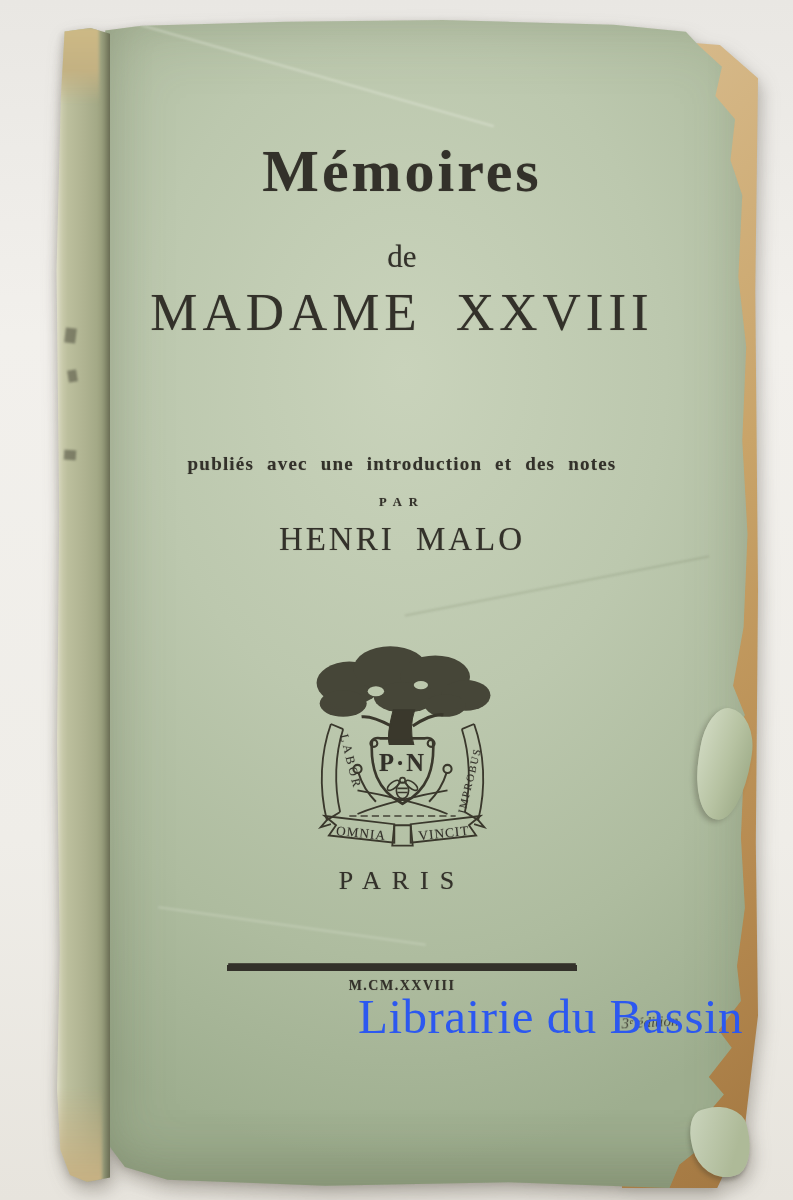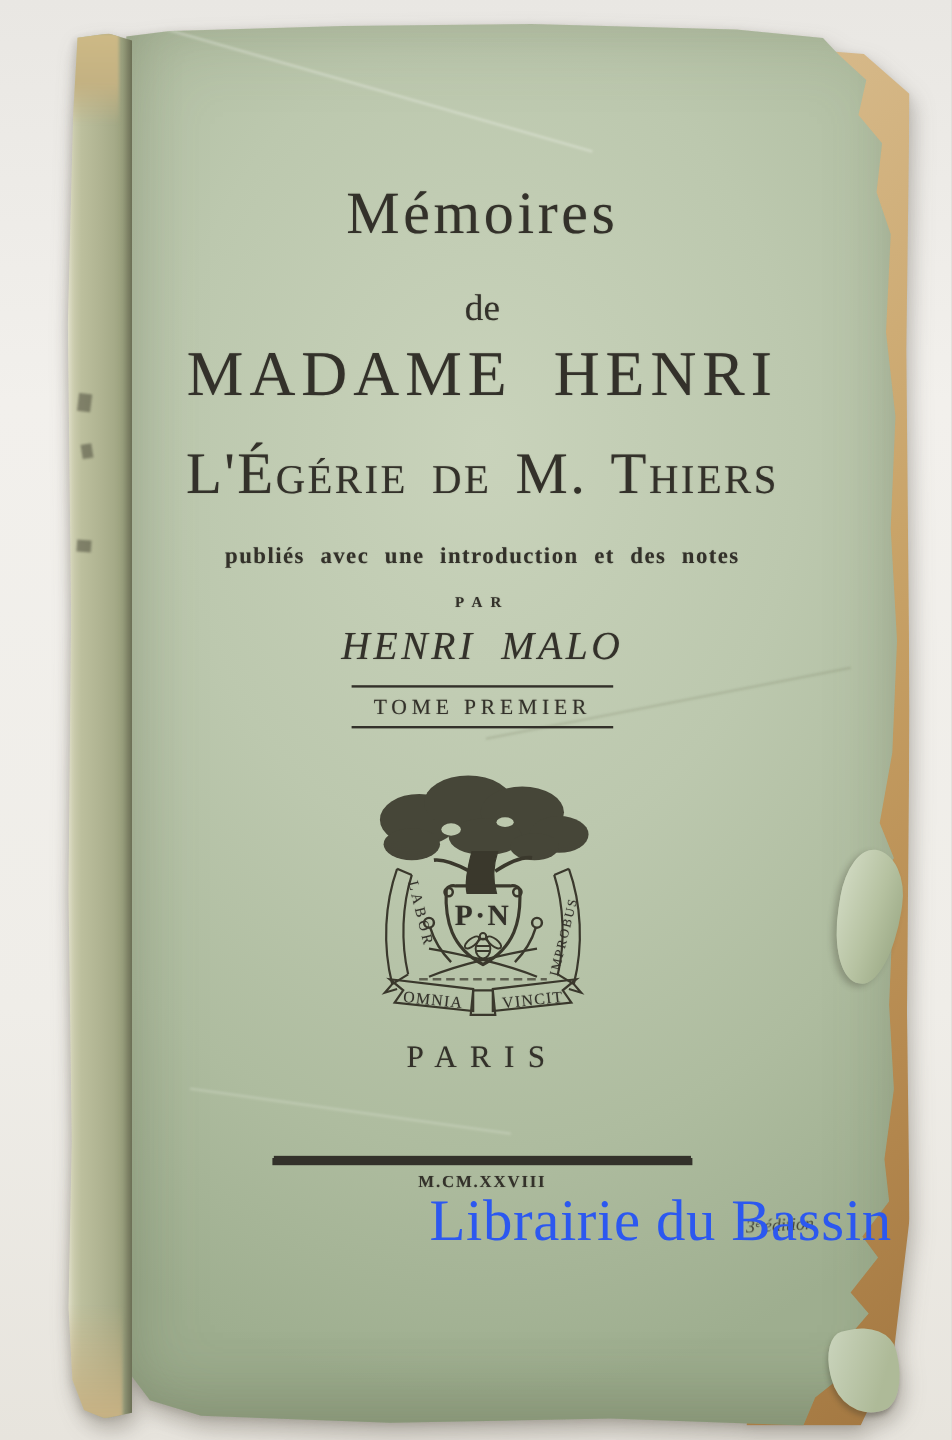--- a/index.html
+++ b/index.html
@@ -82,7 +82,7 @@
   .content{position:absolute; left:0; top:0; width:600px; height:100%; z-index:5; color:var(--ink);}
   .block{position:absolute; left:0; width:100%; text-align:center; white-space:nowrap;
          text-shadow:0 0 1px rgba(42,40,31,.35);}
-  .t-memoires{top:128px; font-size:50px; letter-spacing:3px;}
+  .t-memoires{top:117px; font-size:60px; letter-spacing:3px;font-weight:bold;}
   .t-de{top:219px; font-size:31px;}
   .t-madame{top:262px; font-size:53px; letter-spacing:5px; word-spacing:16px;}
   .t-egerie{top:346px; font-size:49px; letter-spacing:2px; word-spacing:6px; font-variant:small-caps;}

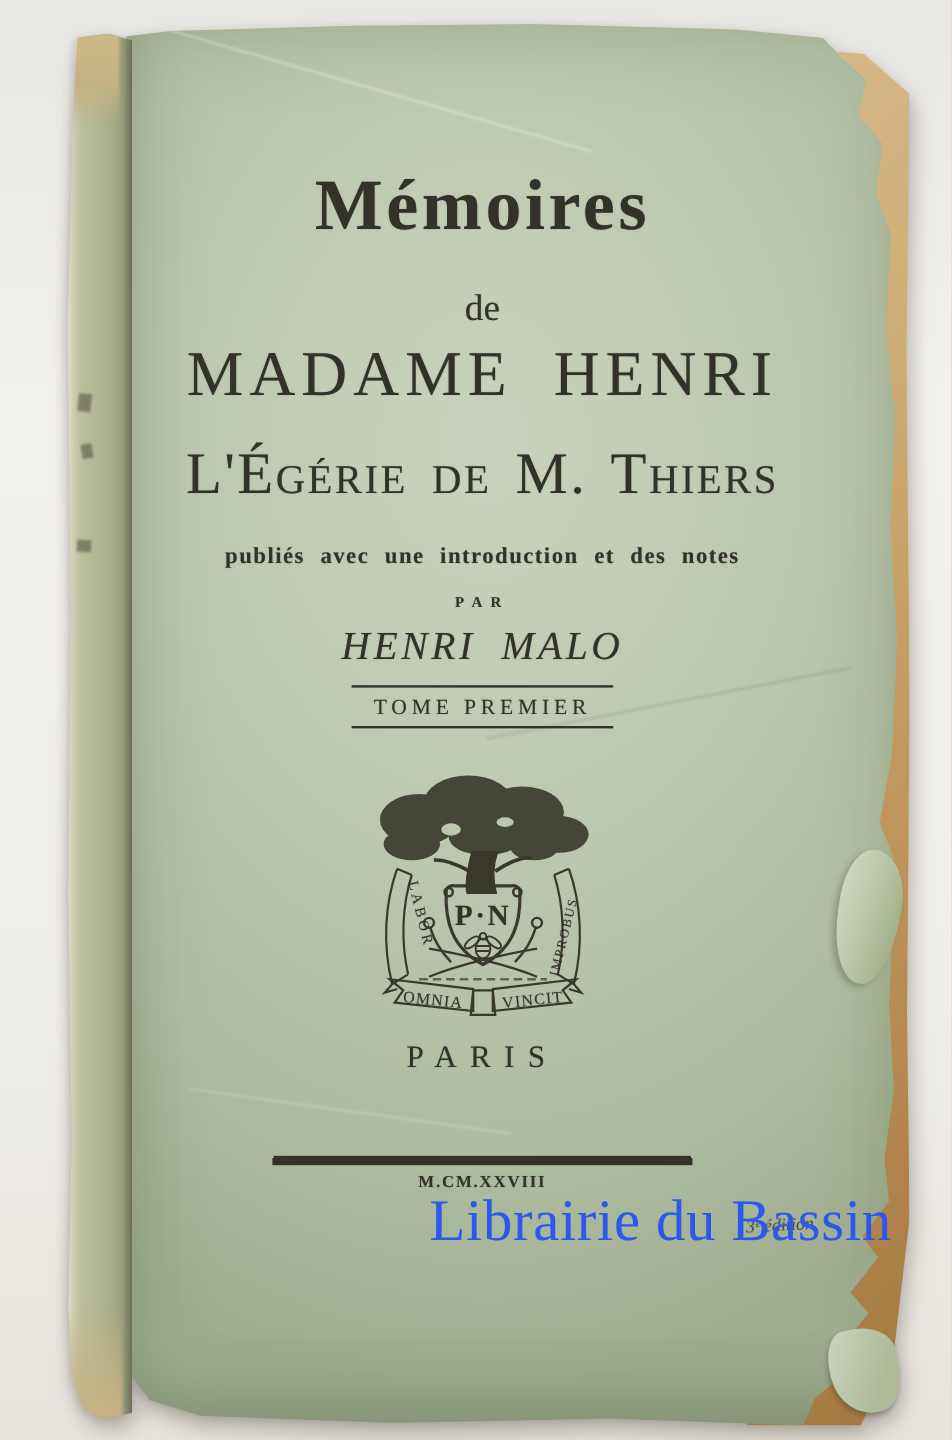--- a/index.html
+++ b/index.html
@@ -126,7 +126,7 @@
       <div class="content">
         <div class="block t-memoires">Mémoires</div>
         <div class="block t-de">de</div>
-        <div class="block t-madame">MADAME HENRI</div>
+        <div class="block t-madame">MADAME XXVIII</div>
         <div class="block t-egerie">L'Égérie de M. Thiers</div>
         <div class="block t-subtitle">publiés avec une introduction et des notes</div>
         <div class="block t-par">PAR</div>

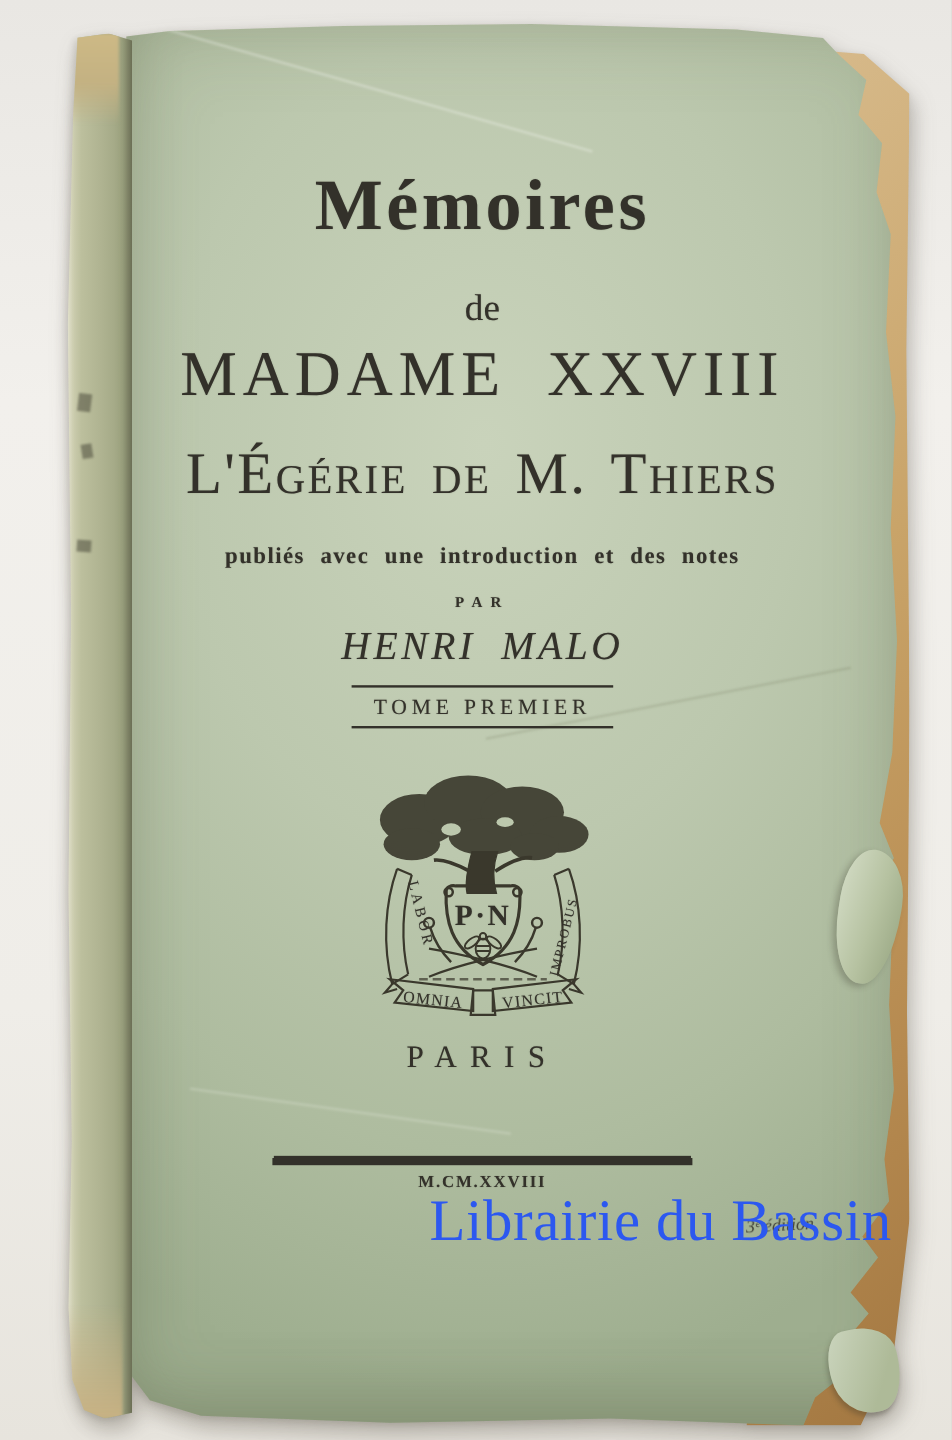--- a/index.html
+++ b/index.html
@@ -127,7 +127,6 @@
         <div class="block t-memoires">Mémoires</div>
         <div class="block t-de">de</div>
         <div class="block t-madame">MADAME XXVIII</div>
-        <div class="block t-egerie">L'Égérie de M. Thiers</div>
         <div class="block t-subtitle">publiés avec une introduction et des notes</div>
         <div class="block t-par">PAR</div>
         <div class="block t-author">HENRI MALO</div>

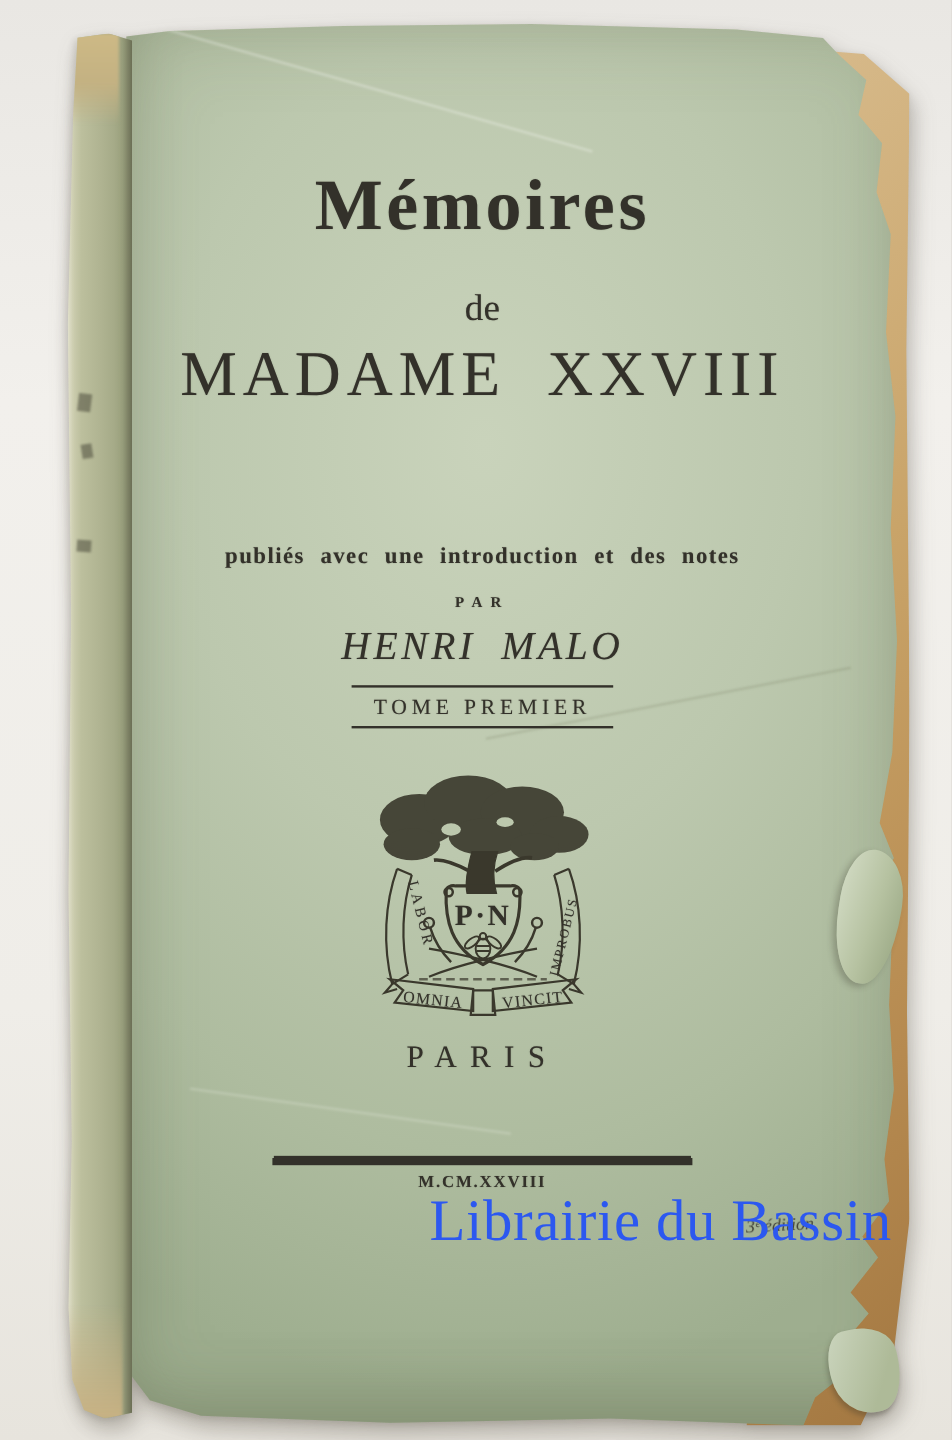--- a/index.html
+++ b/index.html
@@ -88,7 +88,7 @@
   .t-egerie{top:346px; font-size:49px; letter-spacing:2px; word-spacing:6px; font-variant:small-caps;}
   .t-subtitle{top:433px; font-size:19px; font-weight:bold; letter-spacing:1.2px; word-spacing:7px;}
   .t-par{top:475px; font-size:12.5px; font-weight:bold; letter-spacing:7px;}
-  .t-author{top:501px; font-size:33px; letter-spacing:3px; word-spacing:10px;font-style:italic;}
+  .t-author{top:501px; font-size:33px; letter-spacing:3px; word-spacing:10px;}
   .tome-wrap{top:551px;}
   .tome{display:inline-block; border-top:2.5px solid var(--ink); border-bottom:2.5px solid var(--ink);
         padding:6px 18px 5px; font-size:18px; letter-spacing:4px;}

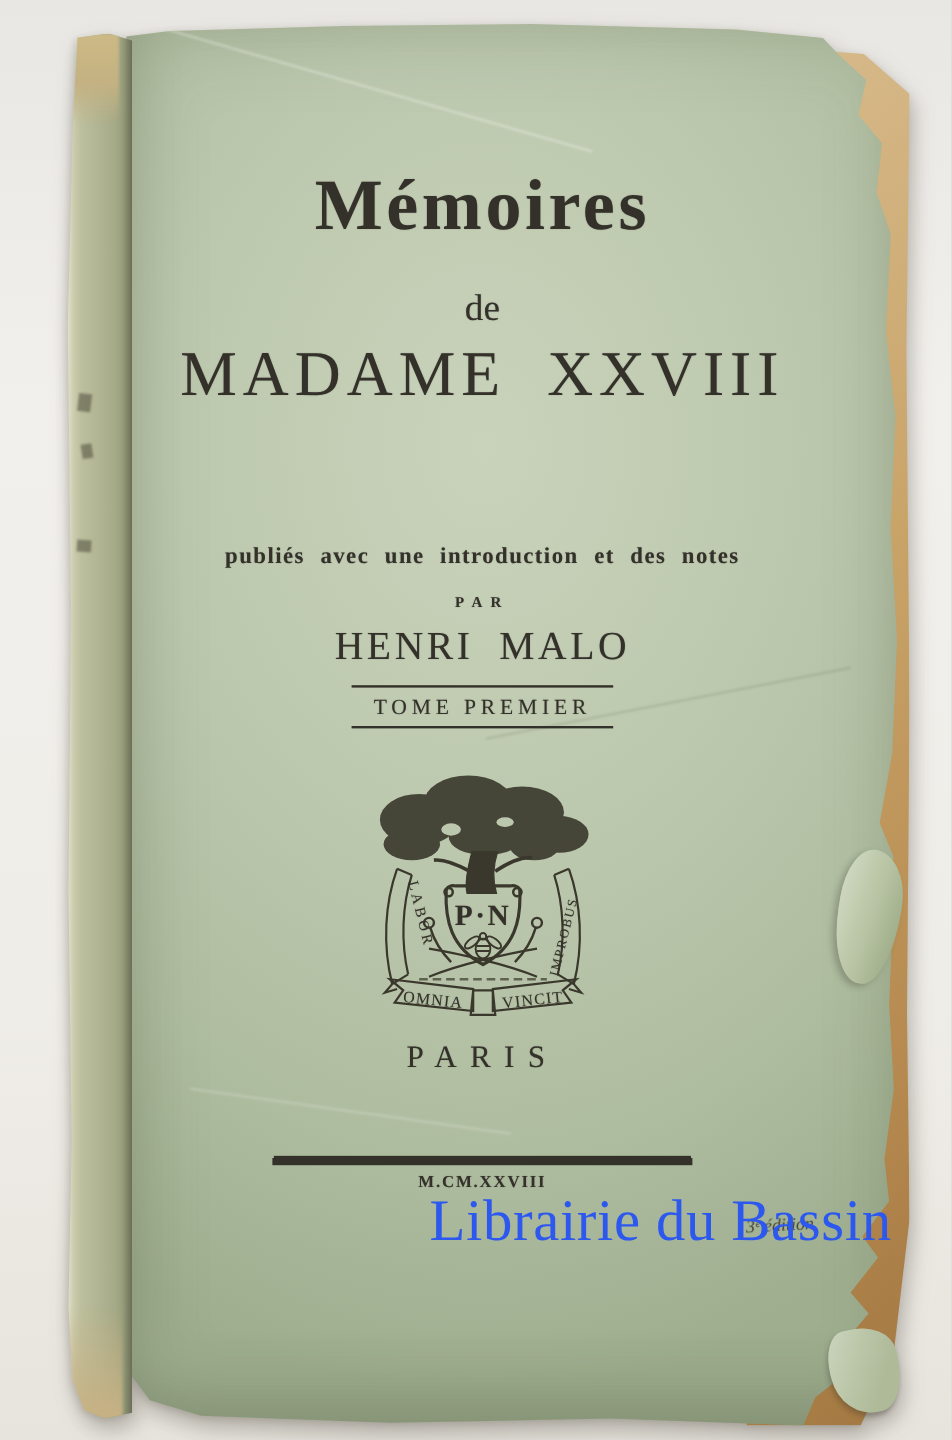--- a/index.html
+++ b/index.html
@@ -130,9 +130,6 @@
         <div class="block t-subtitle">publiés avec une introduction et des notes</div>
         <div class="block t-par">PAR</div>
         <div class="block t-author">HENRI MALO</div>
-        <div class="block tome-wrap">
-          <span class="tome">TOME PREMIER</span>
-        </div>
 
         <div class="block device-wrap">
           <svg class="device-svg" width="225" height="215" viewBox="0 0 220 210">

